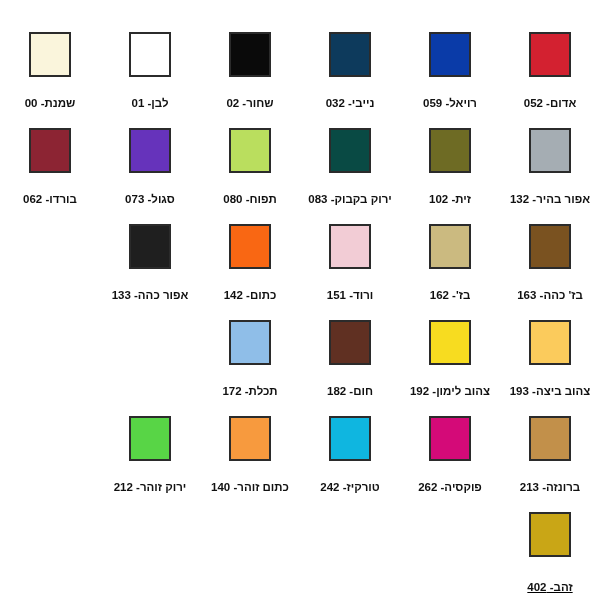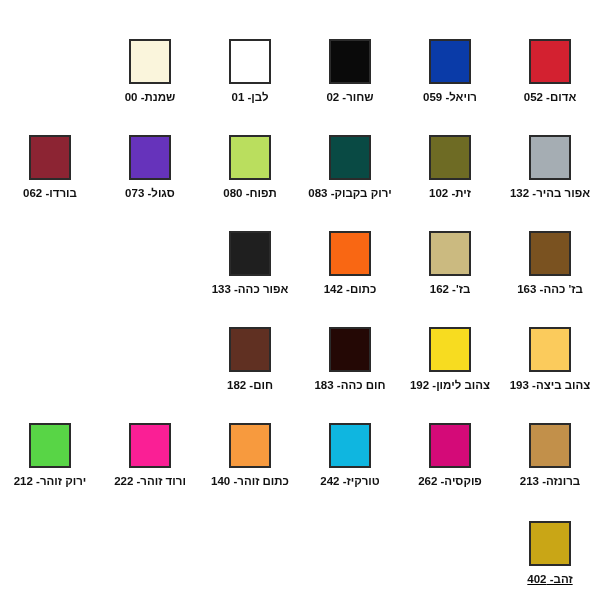--- a/index.html
+++ b/index.html
@@ -39,7 +39,7 @@
     display: flex;
     flex-direction: column;
     align-items: center;
-    justify-content: center;
+    justify-content: space-between;
     padding-top: 18px;
   }
   .swatch-cell.empty-cell {

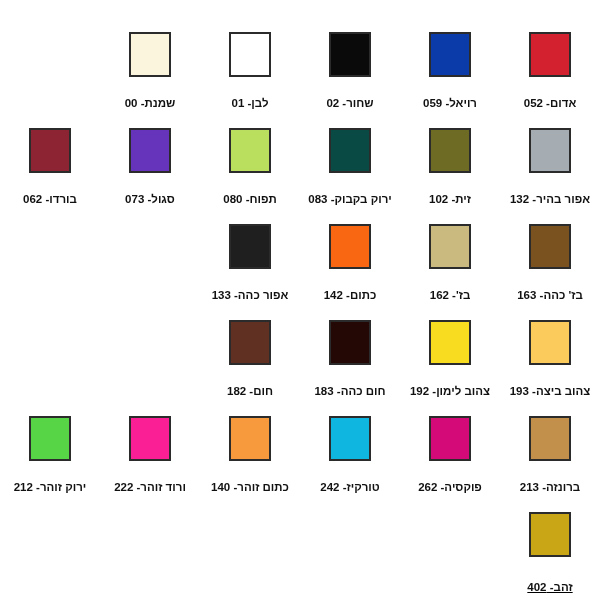--- a/index.html
+++ b/index.html
@@ -77,6 +77,10 @@
       <div class="swatch-cell">
         <div class="swatch-chip" style="background-color: rgb(10, 59, 168);"></div>
         <div class="swatch-label">רויאל- 059</div>
+      </div>
+      <div class="swatch-cell">
+        <div class="swatch-chip" style="background-color: rgb(13, 58, 92);"></div>
+        <div class="swatch-label">נייבי- 032</div>
       </div>
       <div class="swatch-cell">
         <div class="swatch-chip" style="background-color: rgb(10, 10, 10);"></div>

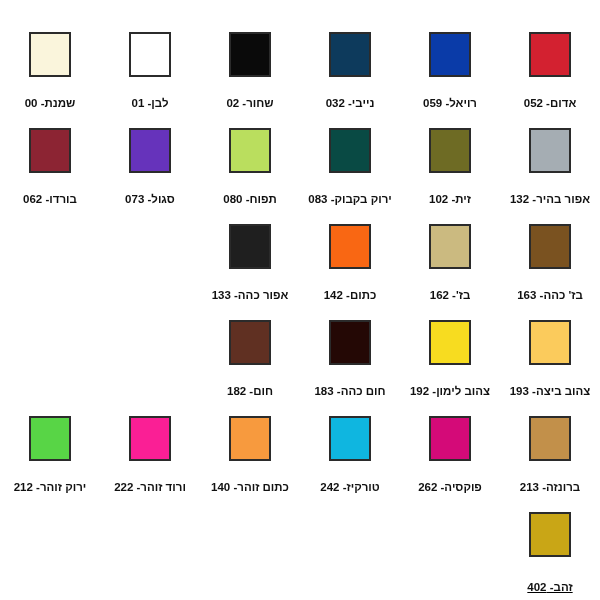--- a/index.html
+++ b/index.html
@@ -131,6 +131,10 @@
         <div class="swatch-label">בז'- 162</div>
       </div>
       <div class="swatch-cell">
+        <div class="swatch-chip" style="background-color: rgb(242, 204, 213);"></div>
+        <div class="swatch-label">ורוד- 151</div>
+      </div>
+      <div class="swatch-cell">
         <div class="swatch-chip" style="background-color: rgb(249, 103, 19);"></div>
         <div class="swatch-label">כתום- 142</div>
       </div>

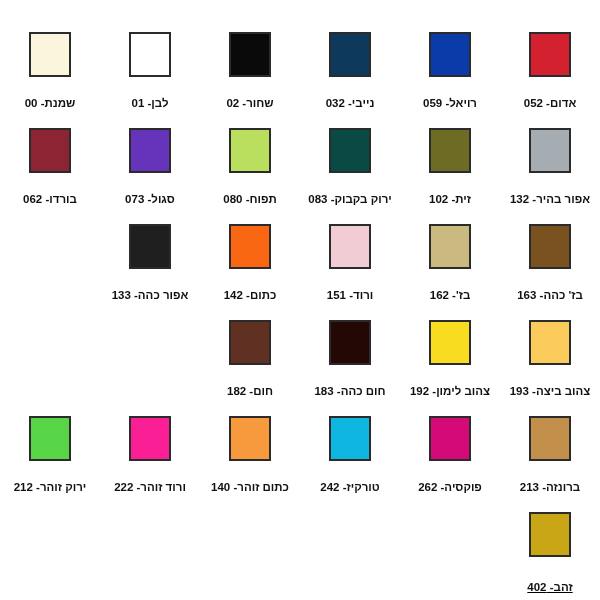--- a/index.html
+++ b/index.html
@@ -160,6 +160,10 @@
         <div class="swatch-chip" style="background-color: rgb(96, 48, 34);"></div>
         <div class="swatch-label">חום- 182</div>
       </div>
+      <div class="swatch-cell">
+        <div class="swatch-chip" style="background-color: rgb(143, 190, 232);"></div>
+        <div class="swatch-label">תכלת- 172</div>
+      </div>
     </div>
     <div class="swatch-row">
       <div class="swatch-cell">

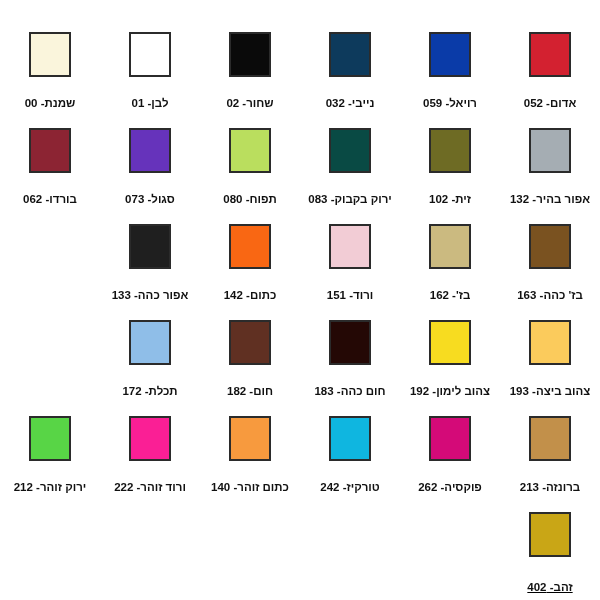--- a/index.html
+++ b/index.html
@@ -153,10 +153,6 @@
         <div class="swatch-label">צהוב לימון- 192</div>
       </div>
       <div class="swatch-cell">
-        <div class="swatch-chip" style="background-color: rgb(36, 8, 5);"></div>
-        <div class="swatch-label">חום כהה- 183</div>
-      </div>
-      <div class="swatch-cell">
         <div class="swatch-chip" style="background-color: rgb(96, 48, 34);"></div>
         <div class="swatch-label">חום- 182</div>
       </div>

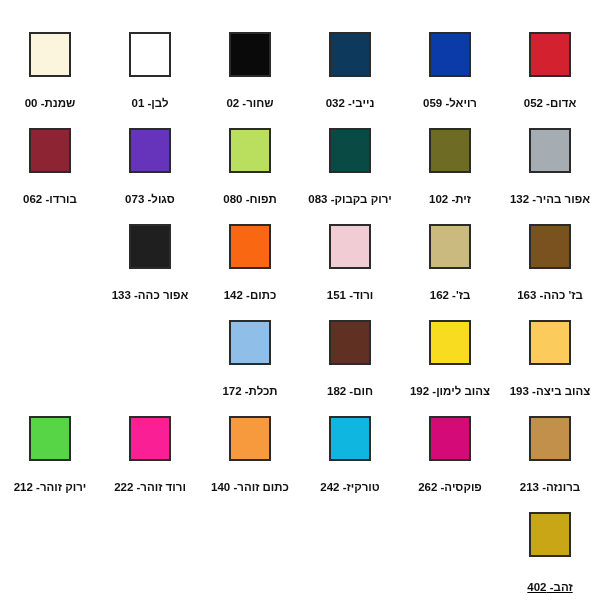--- a/index.html
+++ b/index.html
@@ -179,10 +179,6 @@
         <div class="swatch-label">כתום זוהר- 140</div>
       </div>
       <div class="swatch-cell">
-        <div class="swatch-chip" style="background-color: rgb(250, 31, 149);"></div>
-        <div class="swatch-label">ורוד זוהר- 222</div>
-      </div>
-      <div class="swatch-cell">
         <div class="swatch-chip" style="background-color: rgb(88, 213, 70);"></div>
         <div class="swatch-label">ירוק זוהר- 212</div>
       </div>

